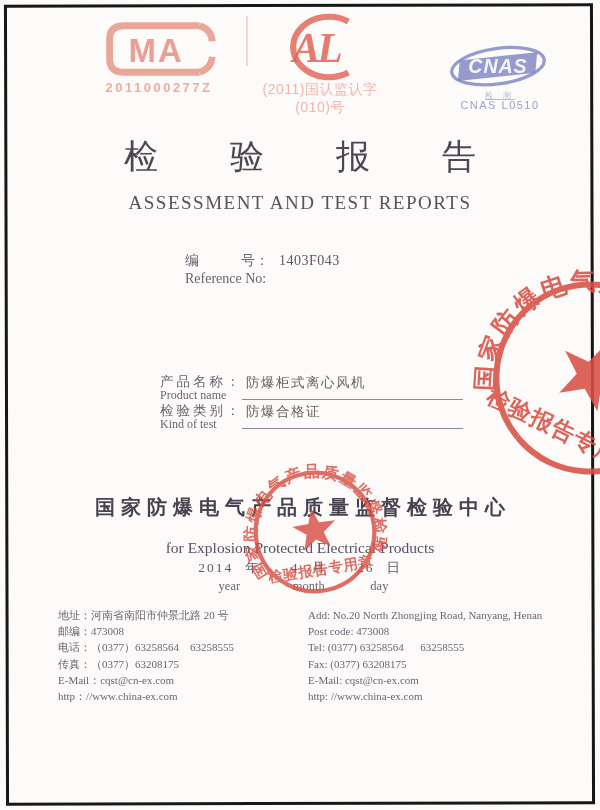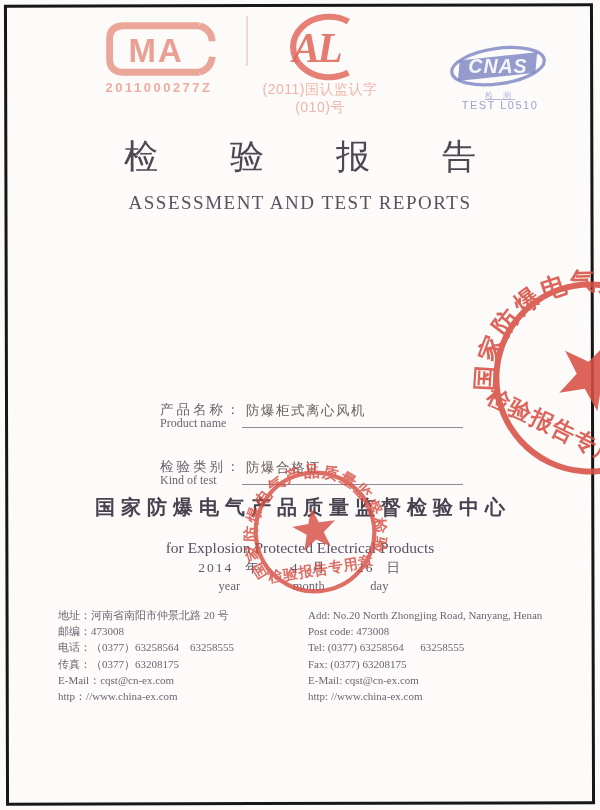--- a/index.html
+++ b/index.html
@@ -97,7 +97,7 @@
     <text x="55" y="35" text-anchor="middle" font-size="21" font-weight="bold" font-style="italic" fill="#f4f4f9" letter-spacing="1" font-family="Liberation Sans, sans-serif">CNAS</text>
   </svg>
   <div class="stamp-num cnas-cat">检 测</div>
-  <div class="stamp-num cnas-num">TEST L0510</div>
+  <div class="stamp-num cnas-num">CNAS L0510</div>
 
   <div class="title-zh">检验报告</div>
   <div class="title-en">ASSESSMENT AND TEST REPORTS</div>

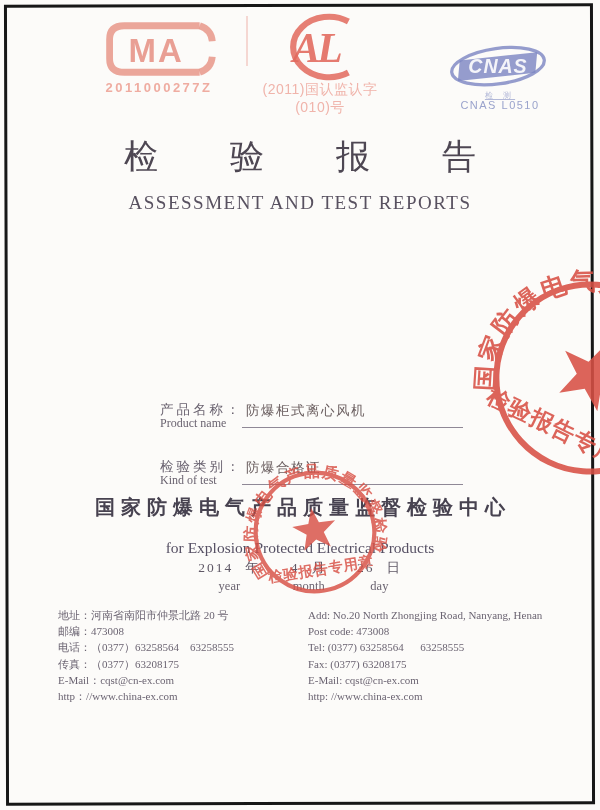--- a/index.html
+++ b/index.html
@@ -102,6 +102,10 @@
   <div class="title-zh">检验报告</div>
   <div class="title-en">ASSESSMENT AND TEST REPORTS</div>
 
+  <div class="ref">
+    <div><span>编　　　号：</span><span class="val">1403F043</span></div>
+    <div>Reference No:</div>
+  </div>
 
   <div class="fields">
     <div class="fr">

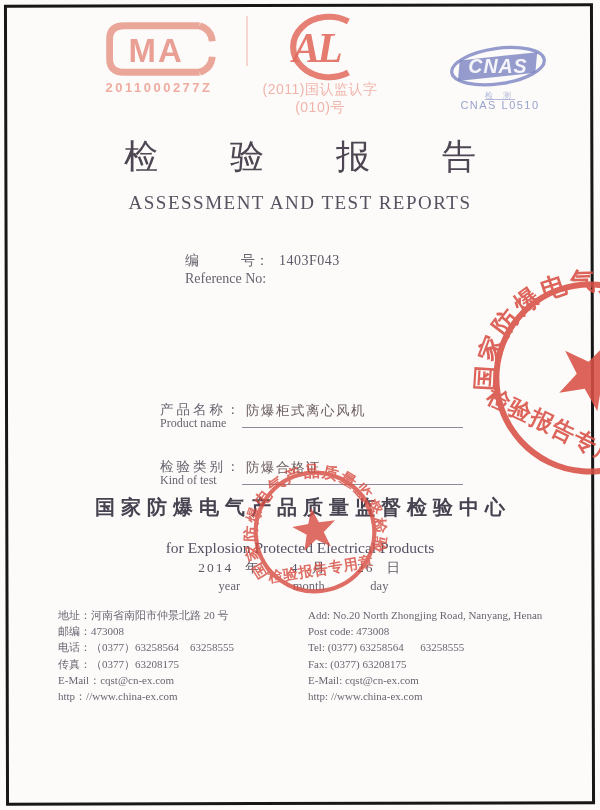--- a/index.html
+++ b/index.html
@@ -42,7 +42,7 @@
   .ref .val{margin-left:10px;color:#5e5766;letter-spacing:.5px;}
   
   .fields{position:absolute;left:160px;top:374px;width:303px;}
-  .fr{position:relative;height:29px;margin-top:28px;}
+  .fr{position:relative;height:29px;}
   .fzh{font-size:13.5px;letter-spacing:3px;color:#6a6370;line-height:15px;}
   .fen{font-size:12px;color:#6a6370;line-height:13px;}
   .fval{position:absolute;left:86px;top:0;font-size:13.5px;letter-spacing:1.5px;color:#6a5e5f;}

